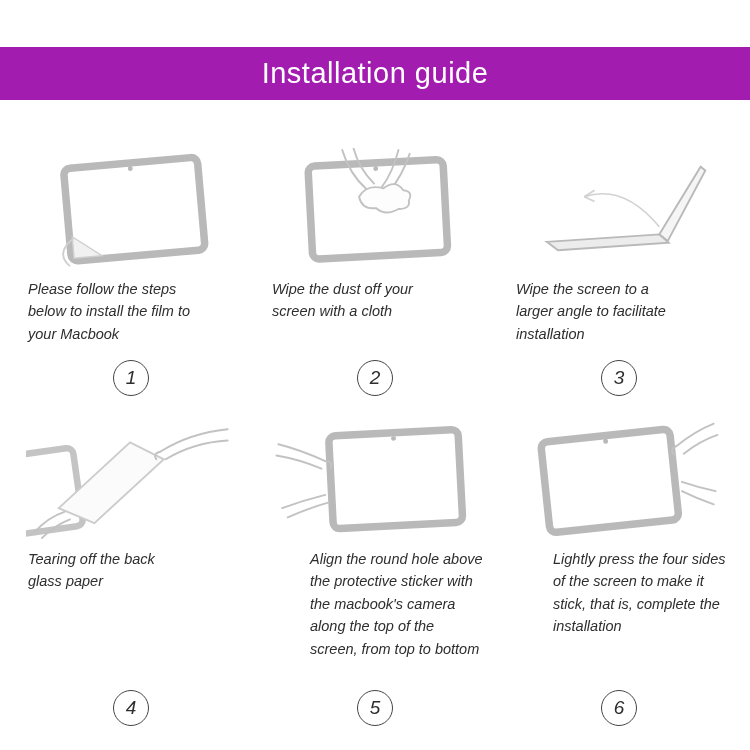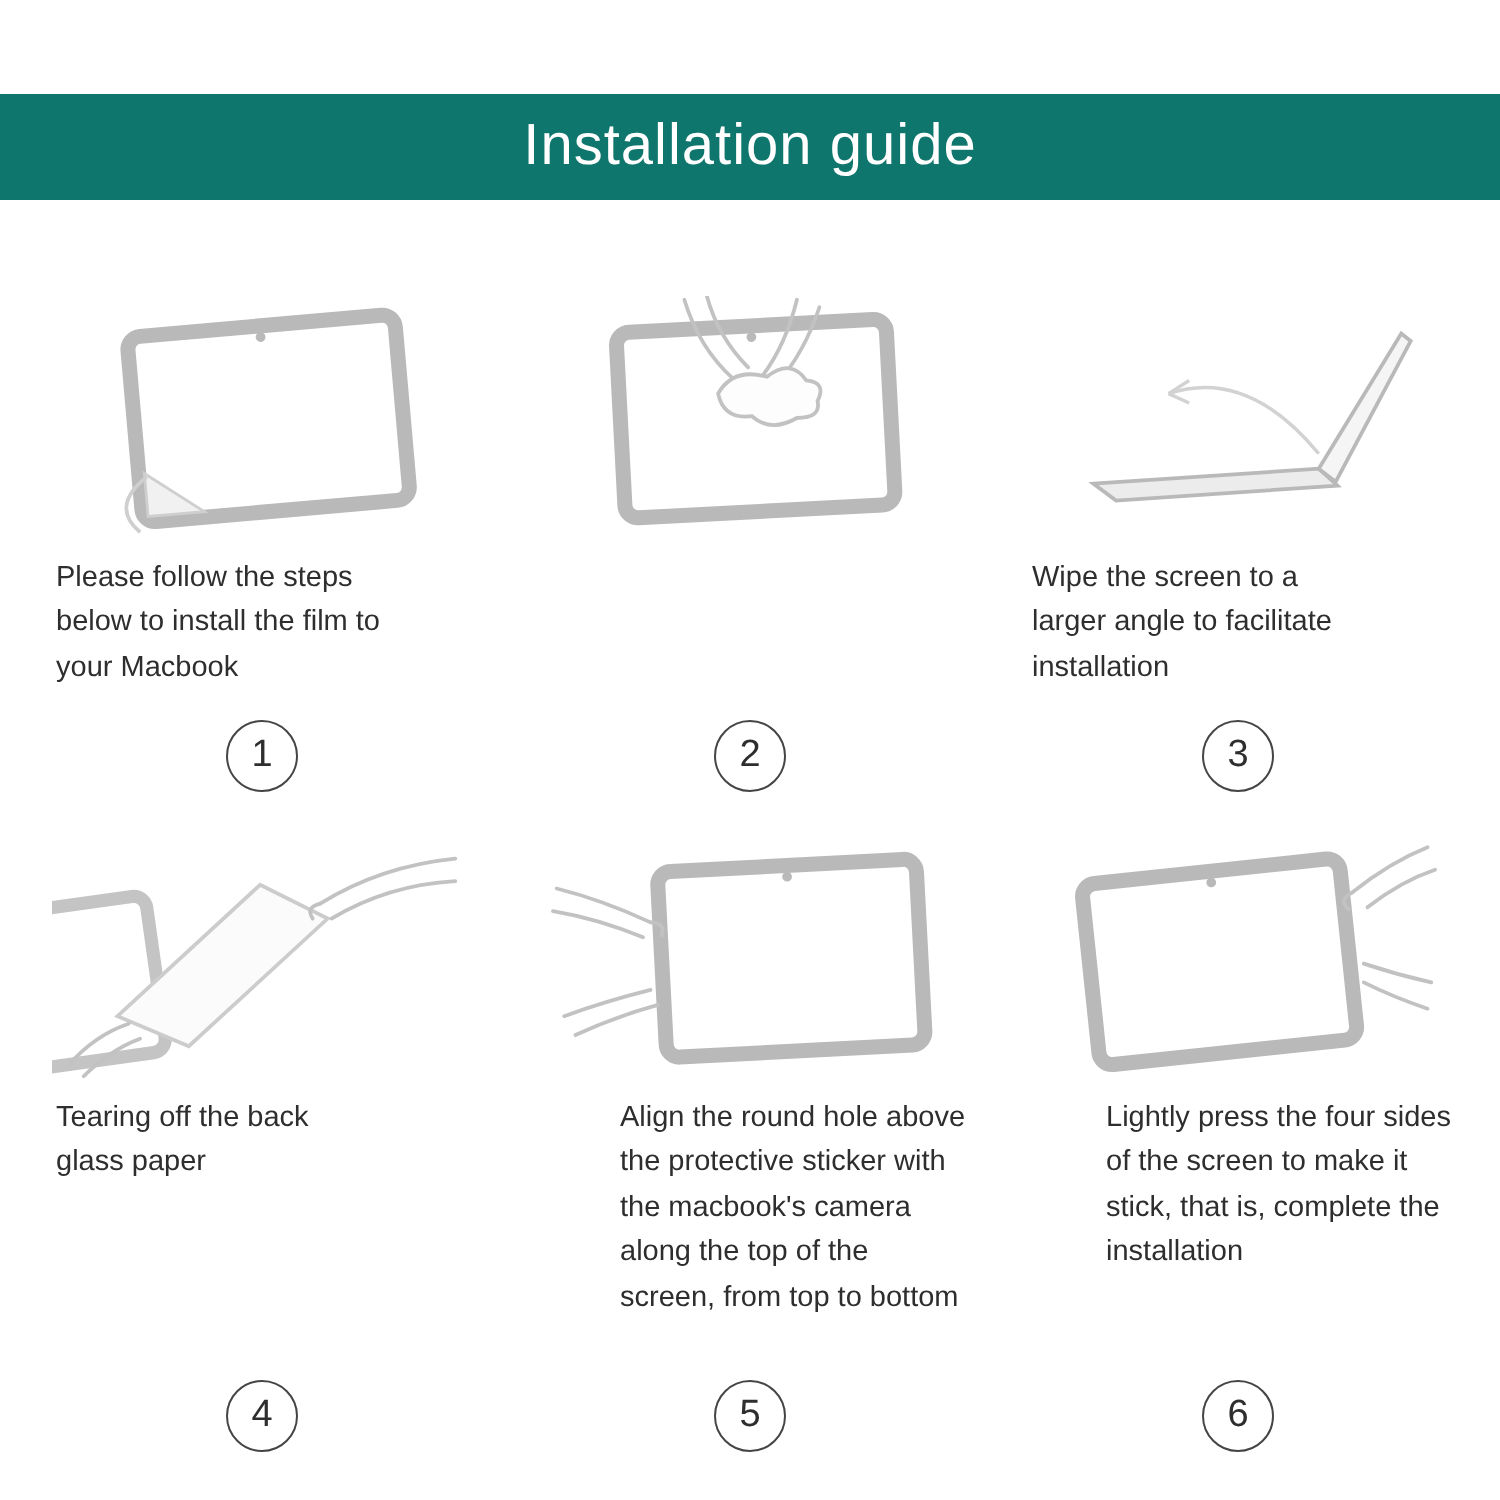--- a/index.html
+++ b/index.html
@@ -16,7 +16,7 @@
   .header-bar {
     margin-top: 47px;
     height: 53px;
-    background: #0f766e;
+    background: #a21caf;
     display: flex;
     align-items: center;
     justify-content: center;

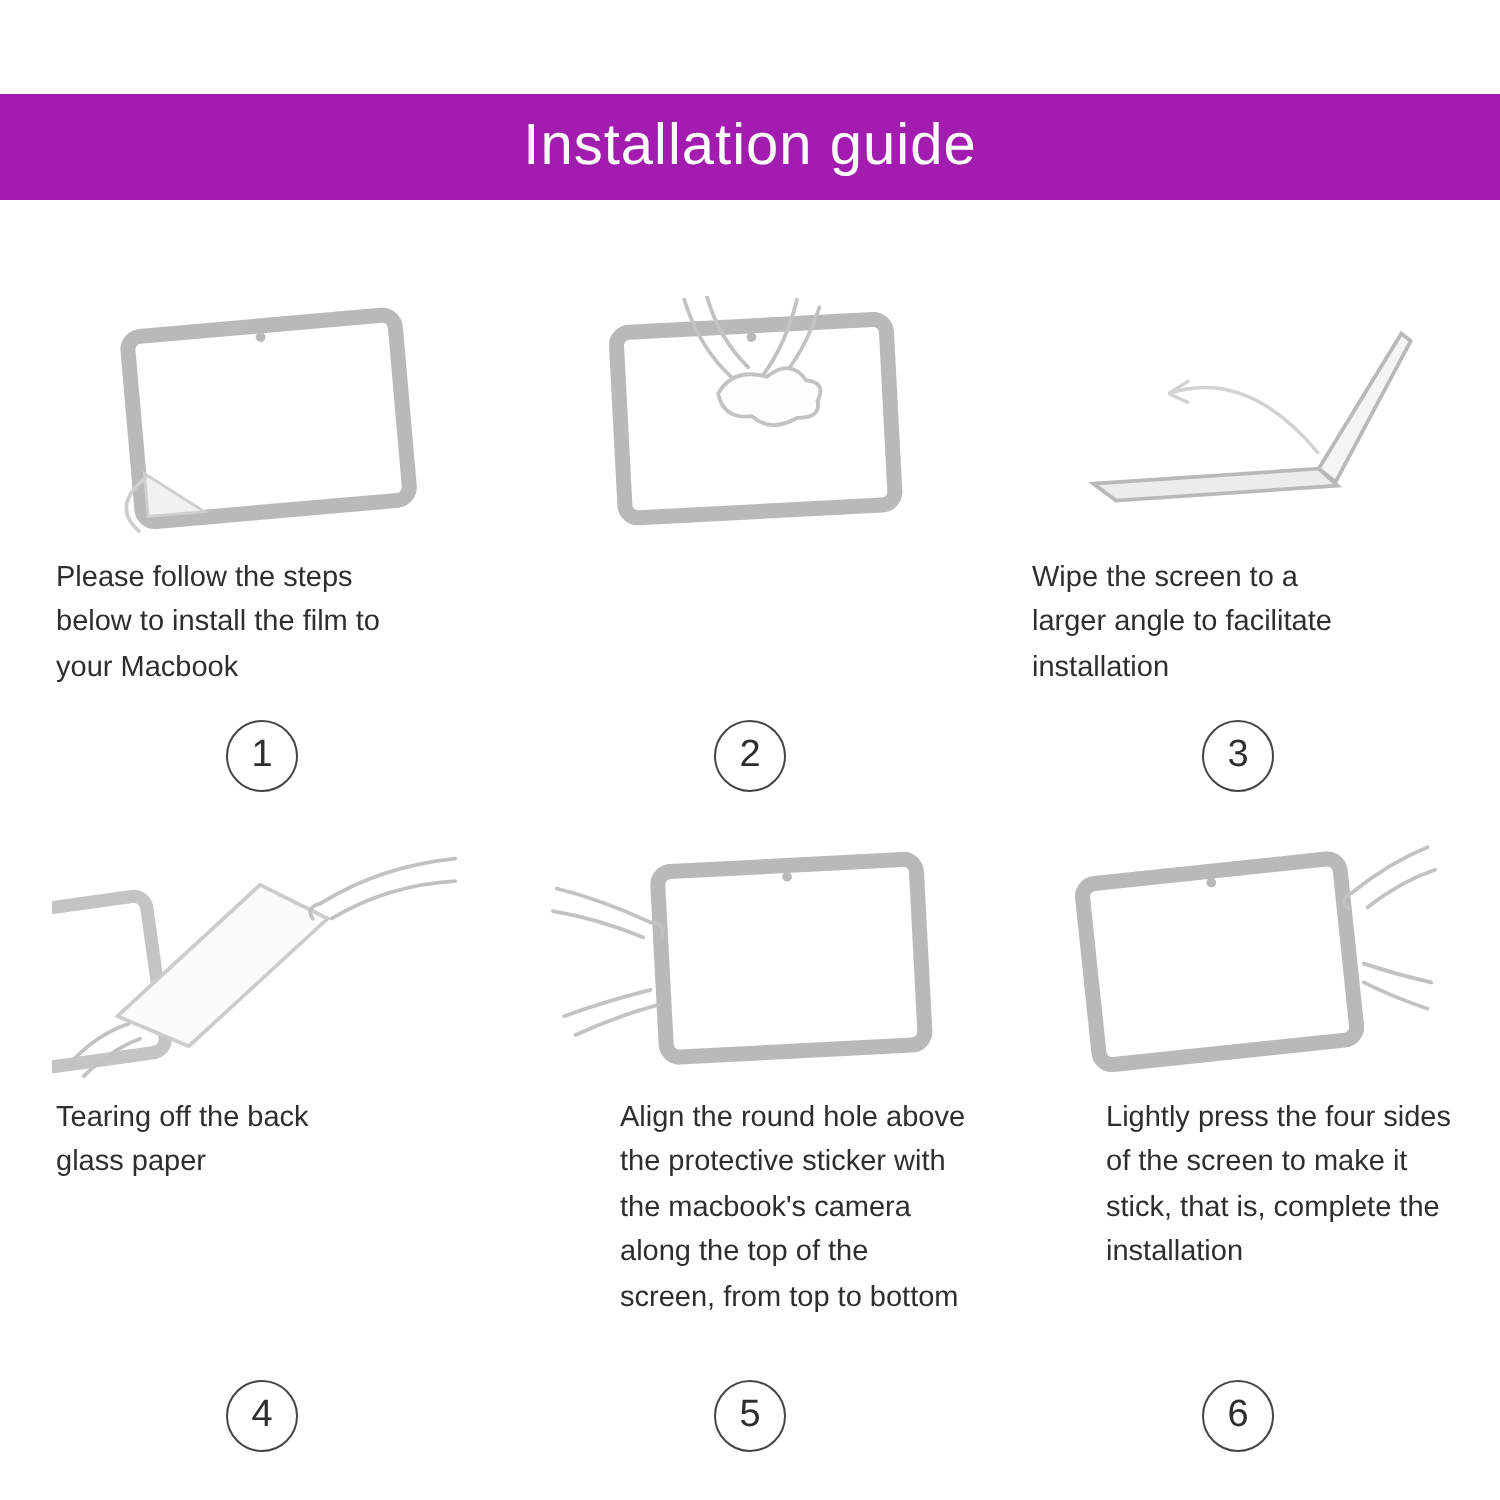--- a/index.html
+++ b/index.html
@@ -33,6 +33,7 @@
     grid-template-columns: repeat(3, 1fr);
     column-gap: 10px;
     padding: 0 14px;
+    font-style: italic;
   }
   .grid.row-1 { margin-top: 48px; }
   .grid.row-2 { margin-top: 18px; }

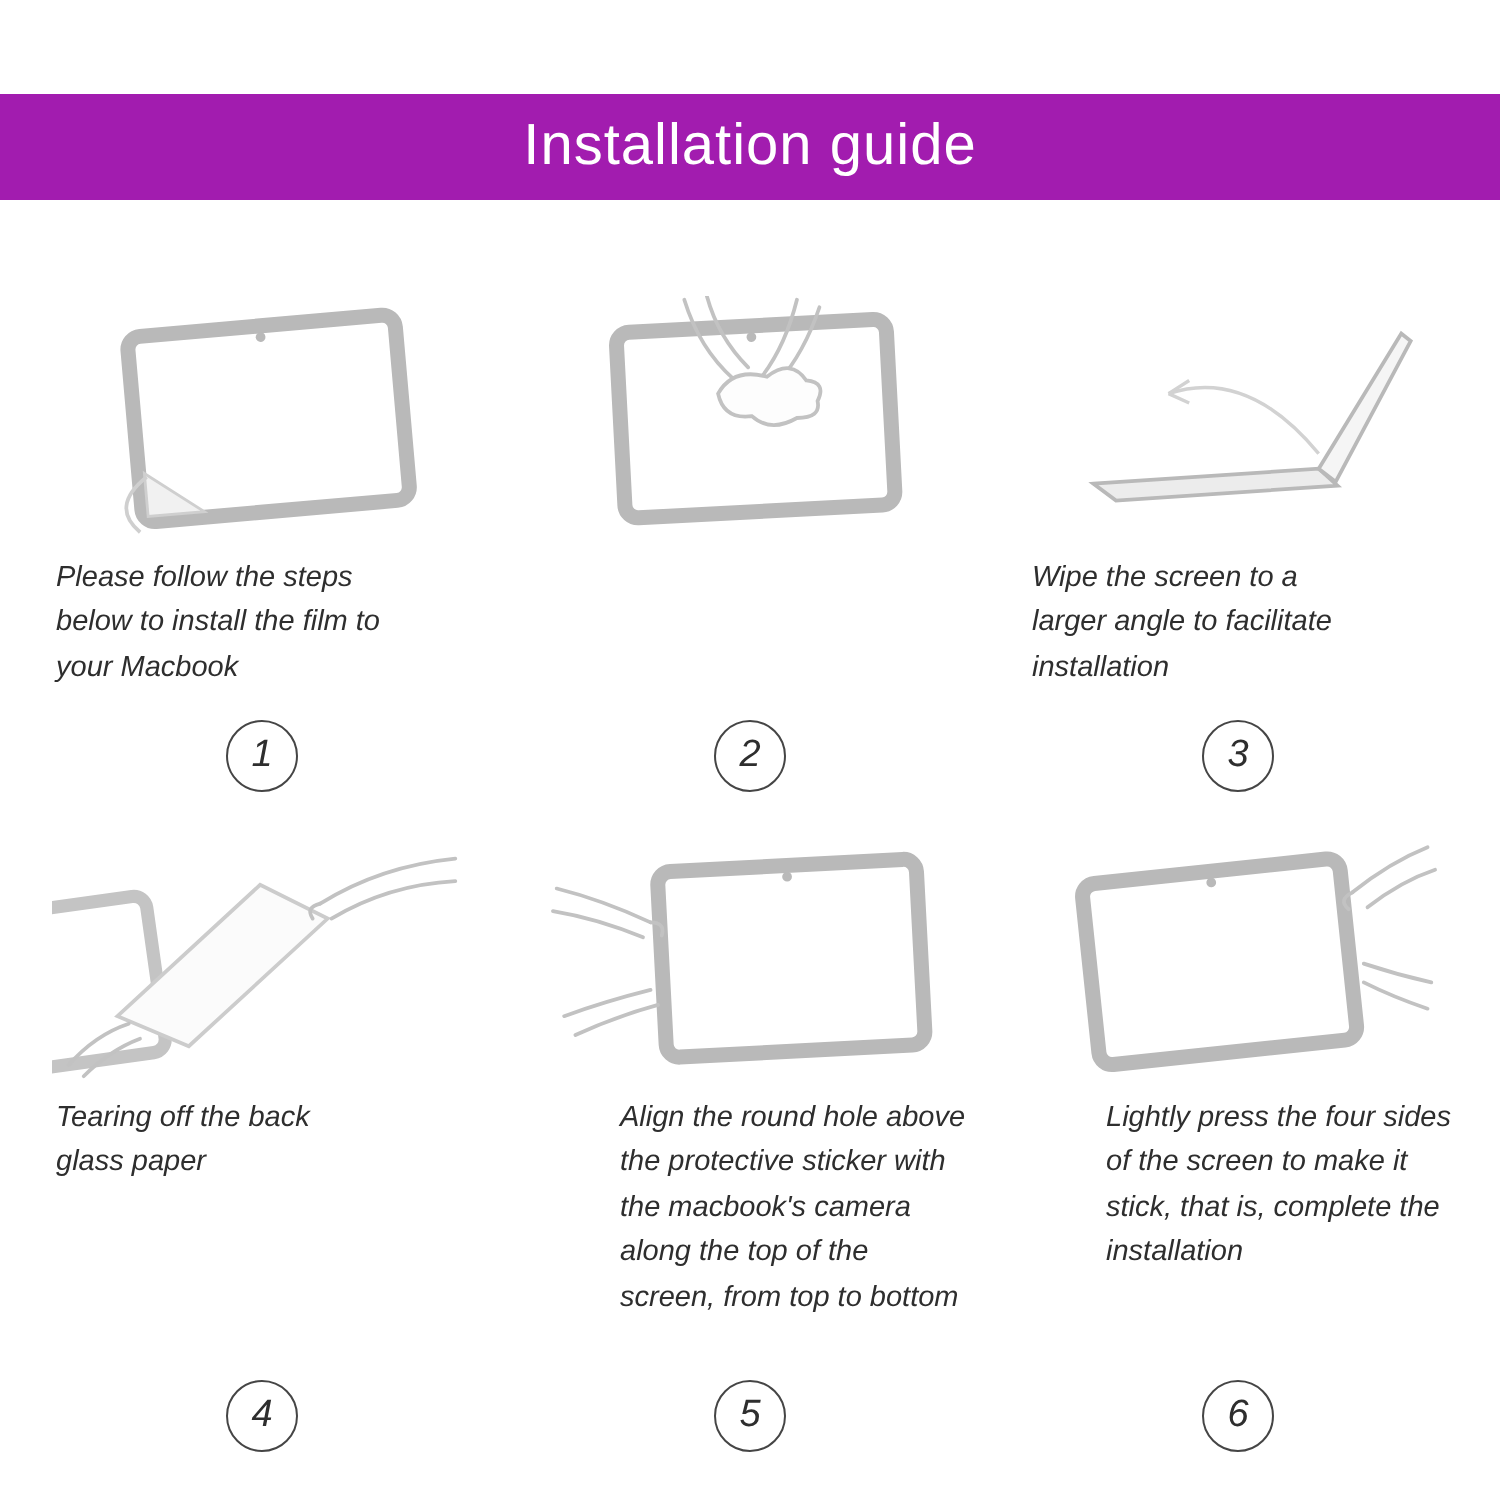--- a/index.html
+++ b/index.html
@@ -126,6 +126,7 @@
           <path d="M88 52 q8 -14 26 -9 q13 -10 21 2 q11 1 6 11 q2 9 -11 9 q-14 8 -24 -1 q-15 2 -18 -12 z" fill="#fdfdfd" stroke="#c2c2c2" stroke-width="2"></path>
         </svg>
       </div>
+      <p class="caption cap-w-2">Wipe the dust off your screen with a cloth</p>
       <div class="num">
           <span>2</span>
         </div>

